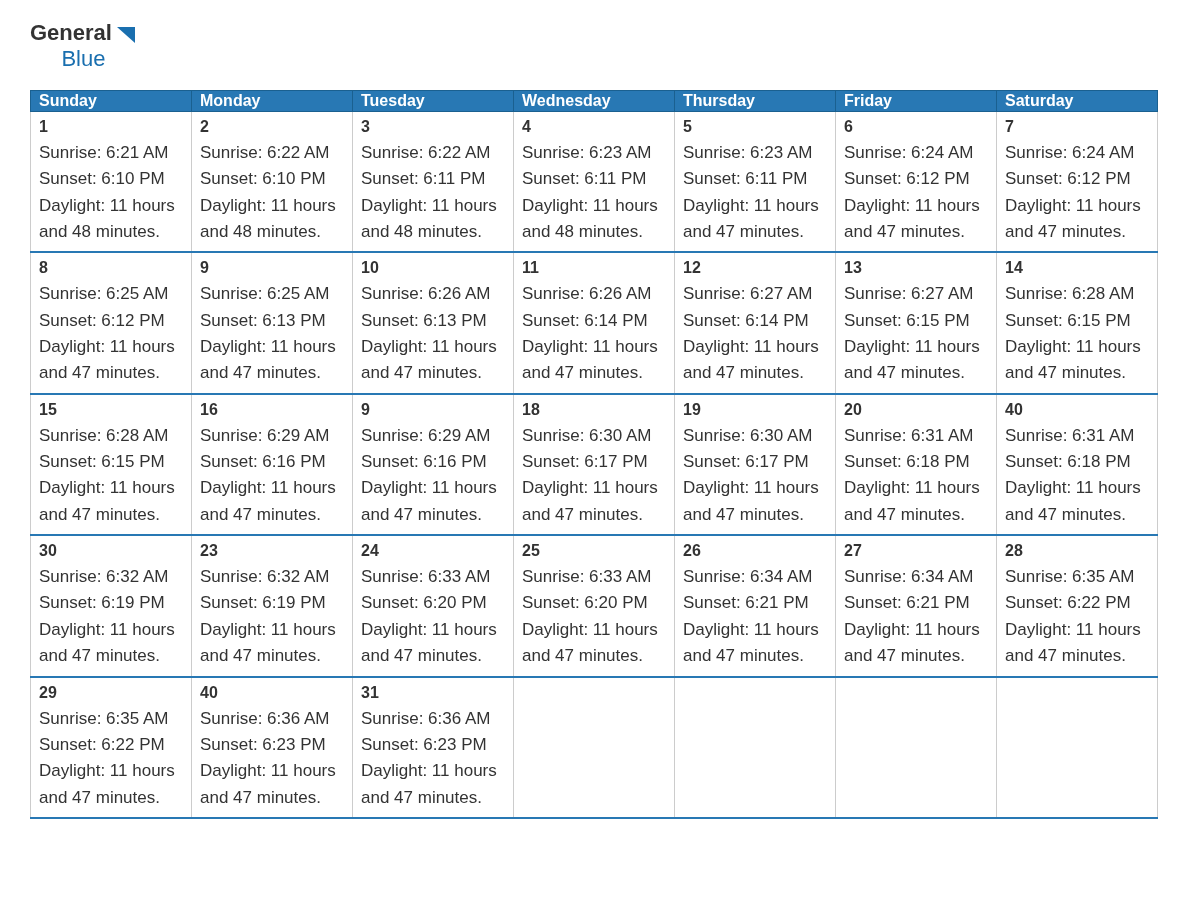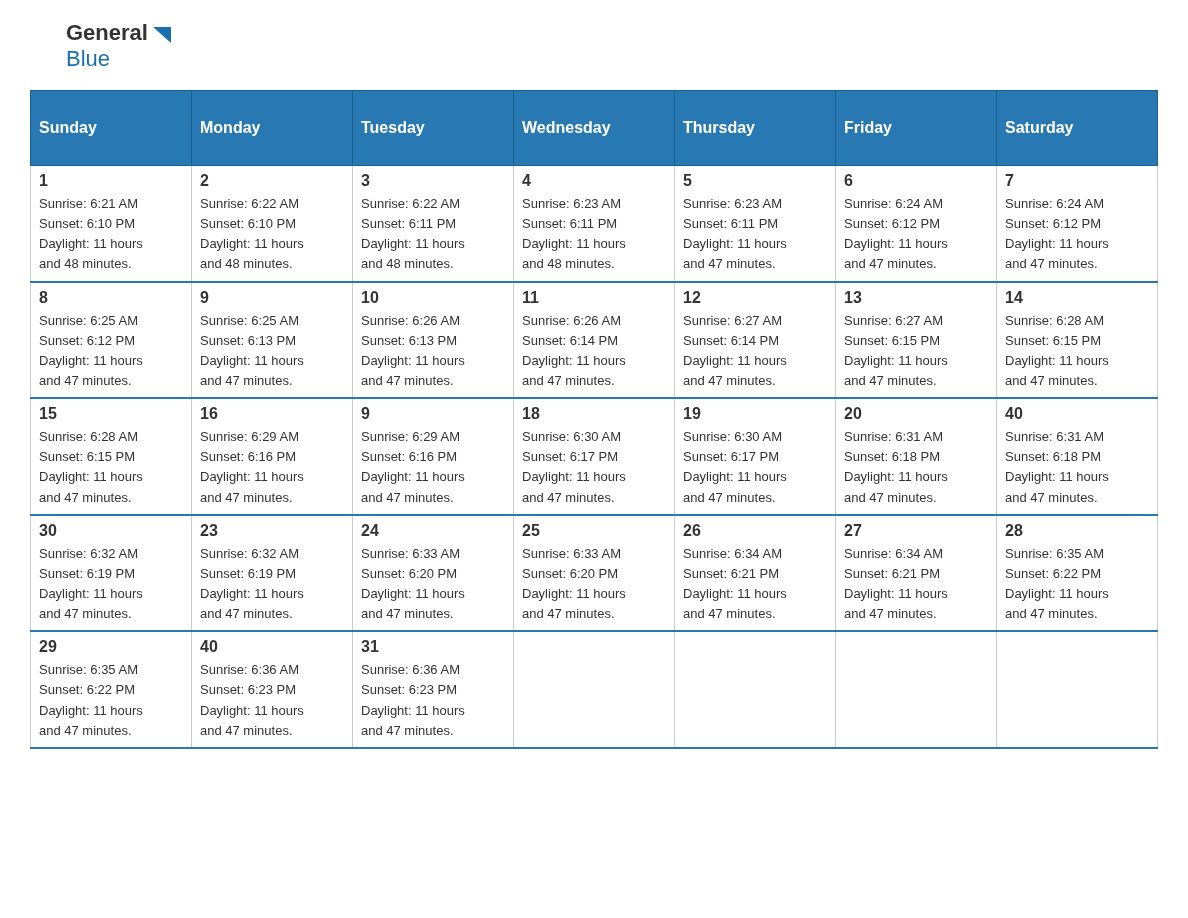--- a/index.html
+++ b/index.html
@@ -74,8 +74,7 @@
     .logo-wrapper {
       display: flex;
       flex-direction: column;
-      align-items: flex-start;
-      margin-left: 36px;
+      align-items: center;
     }
     .logo-line1 {
       display: flex;

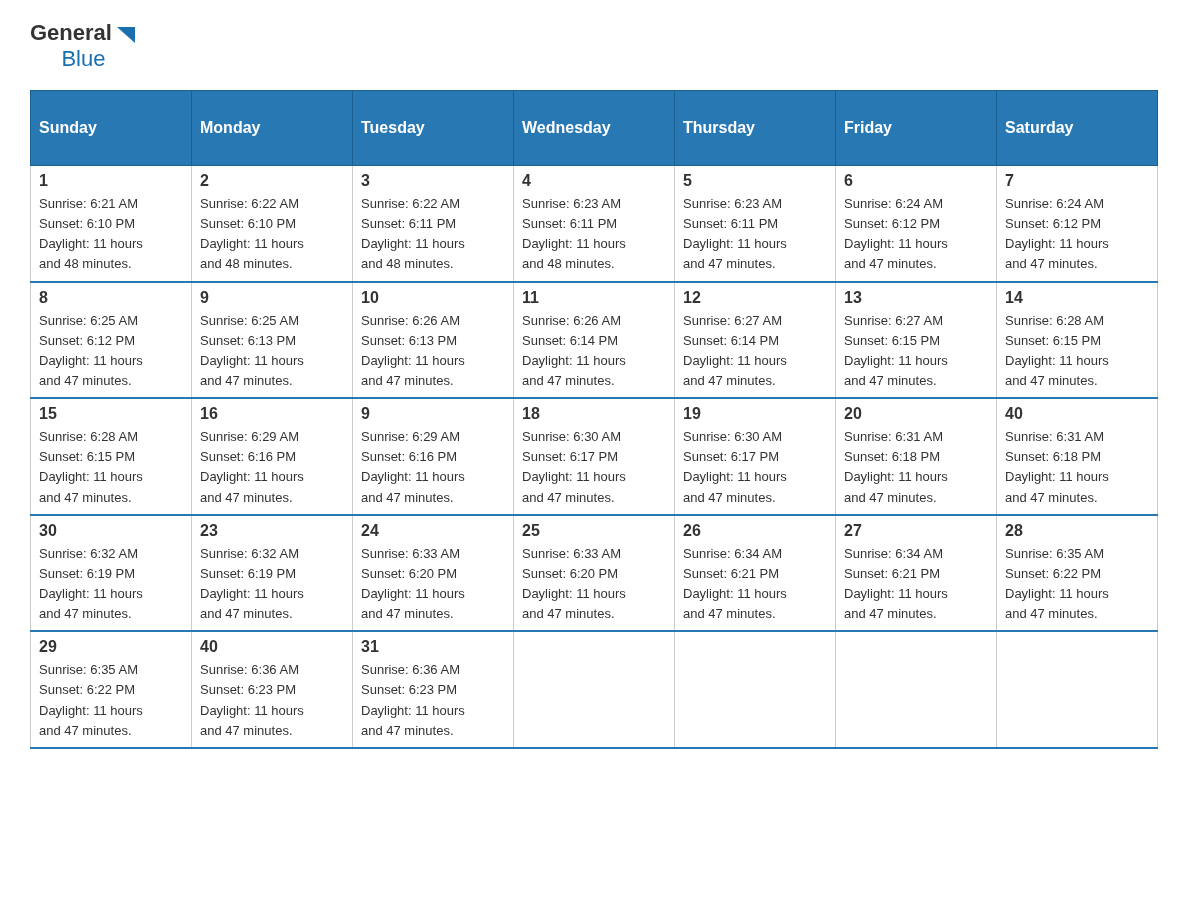--- a/index.html
+++ b/index.html
@@ -40,7 +40,7 @@
       color: white;
       font-size: 16px;
       font-weight: bold;
-      padding: 28px 8px;
+      padding: 1px 8px;
       text-align: left;
       border: 1px solid #1a6090;
     }

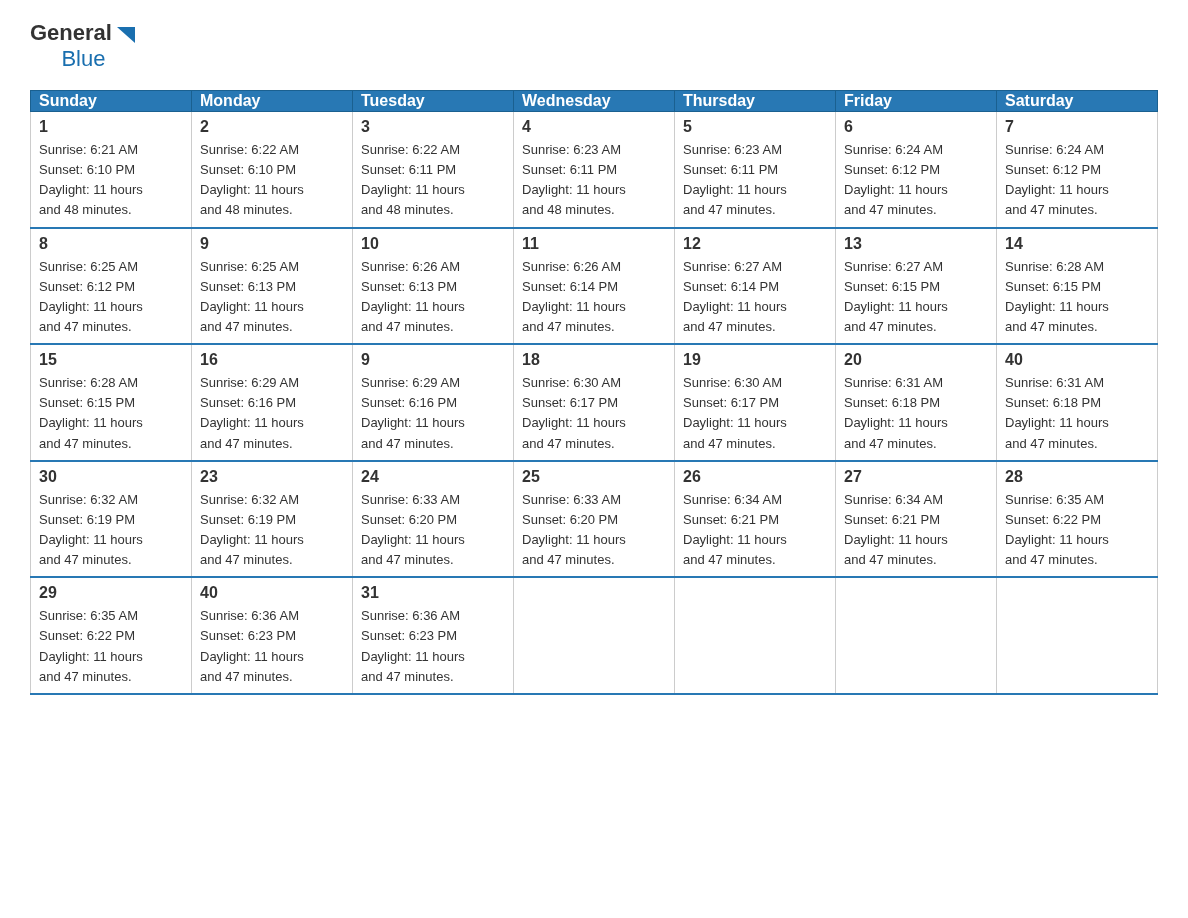--- a/index.html
+++ b/index.html
@@ -61,7 +61,7 @@
       margin-bottom: 4px;
     }
     .day-info {
-      font-size: 13px;
+      font-size: 17px;
       line-height: 1.55;
       color: #333;
     }

